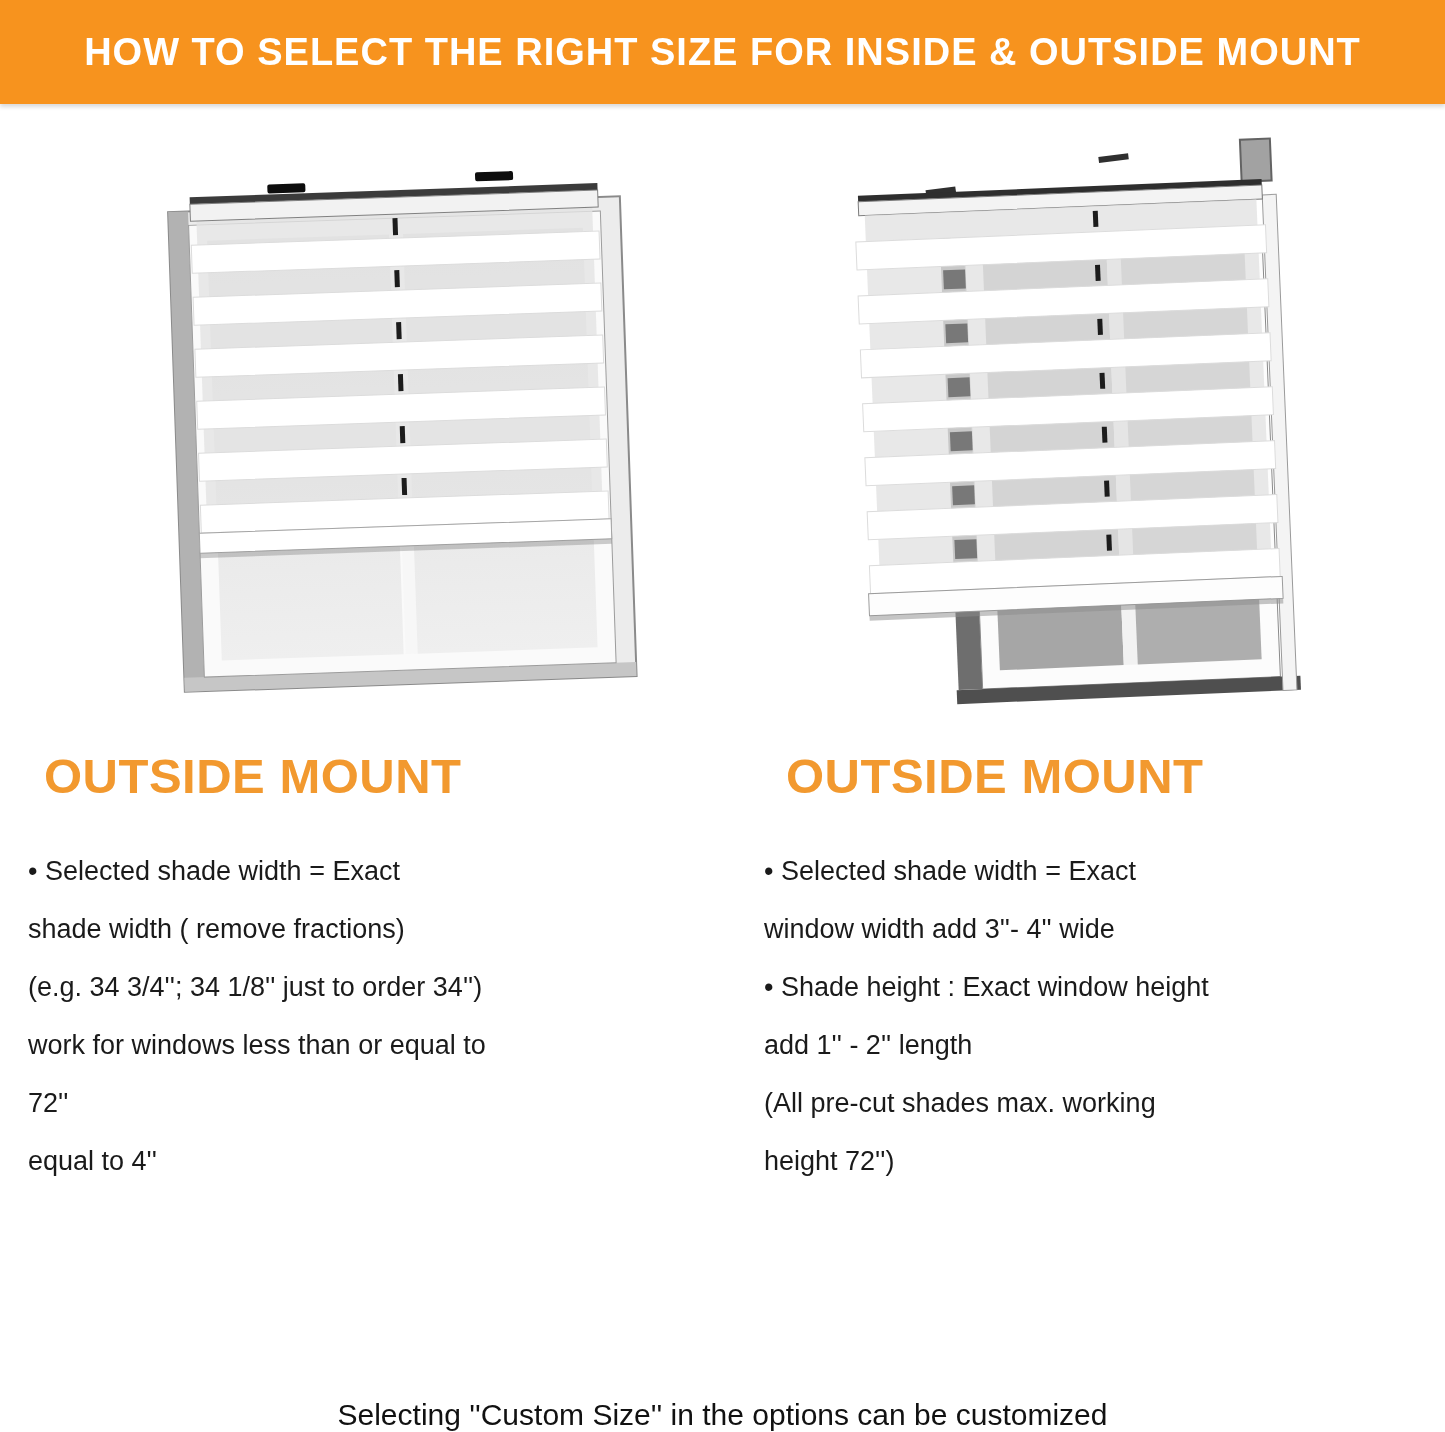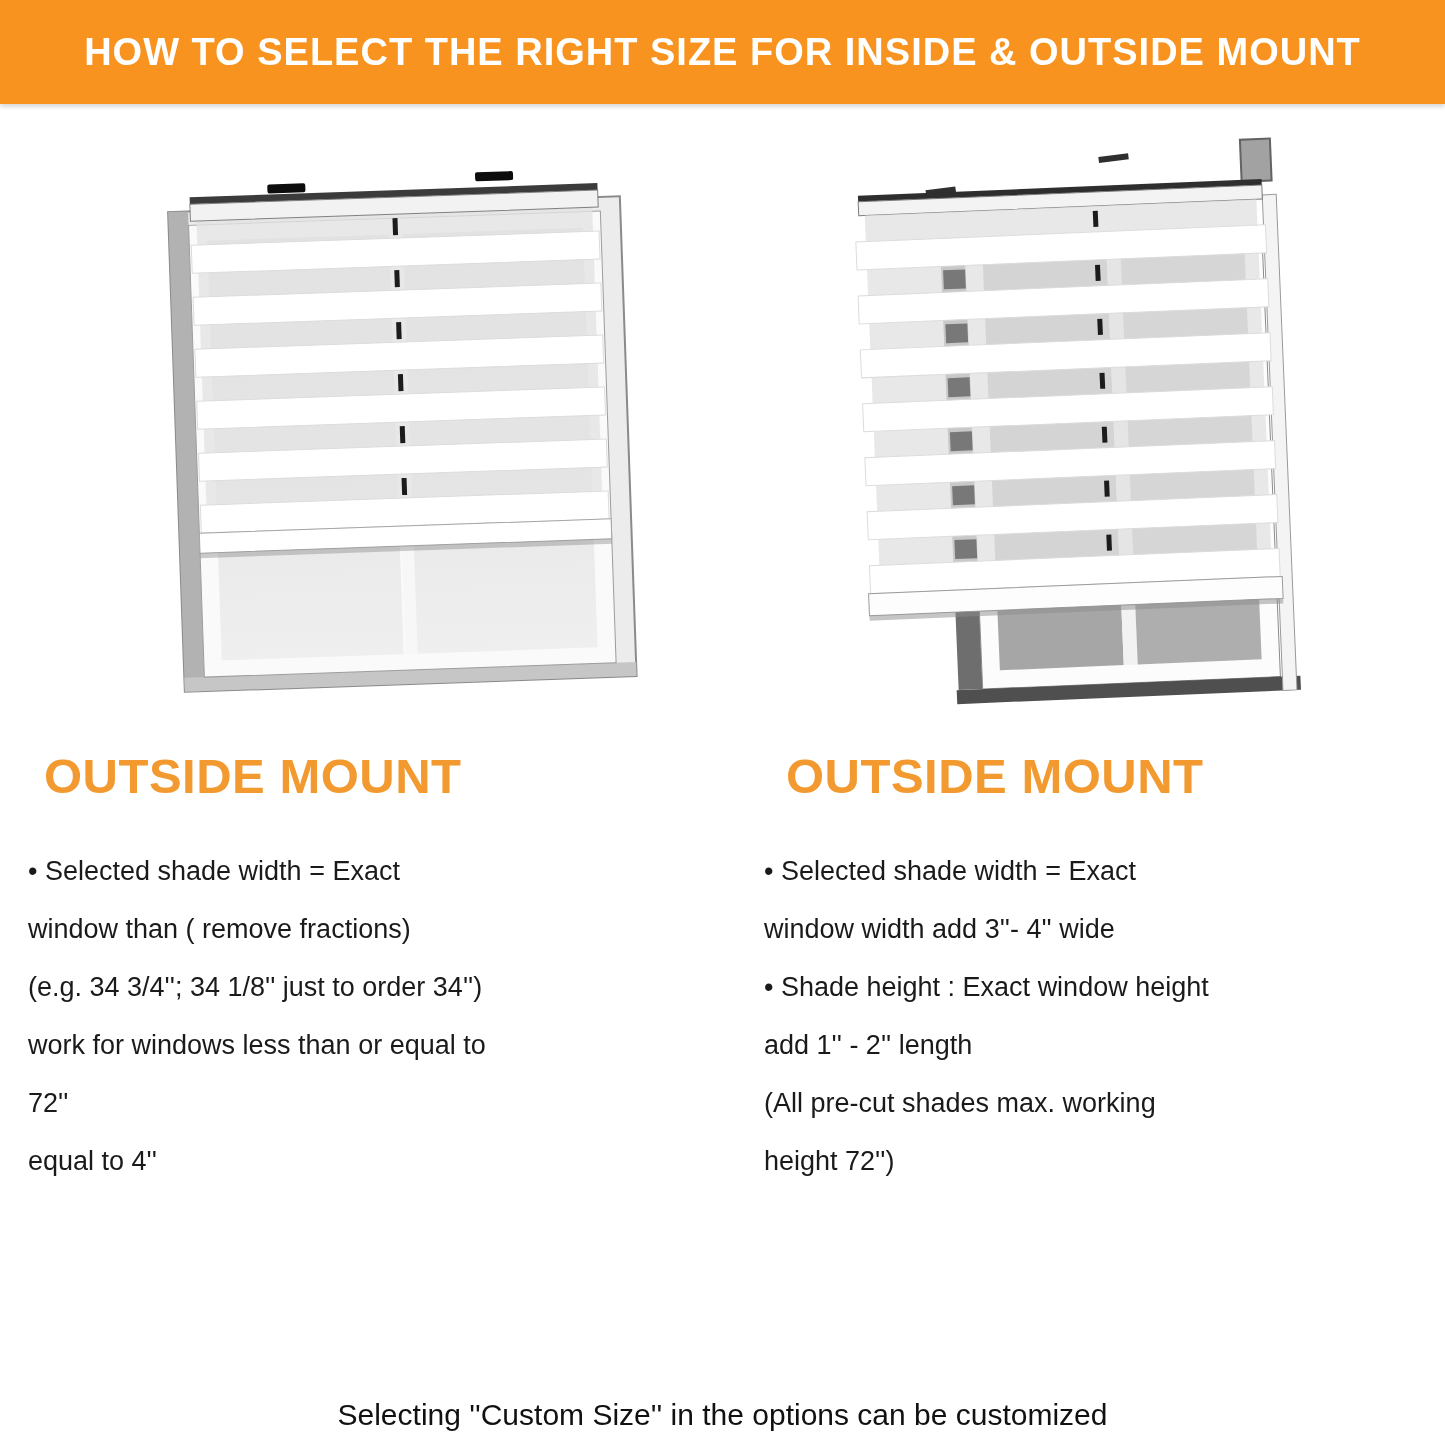--- a/index.html
+++ b/index.html
@@ -157,7 +157,7 @@
 
 <div class="col col-inside">
   <div class="line">• Selected shade width = Exact</div>
-  <div class="line">window than ( remove fractions)</div>
+  <div class="line">shade width ( remove fractions)</div>
   <div class="line">(e.g. 34 3/4''; 34 1/8'' just to order 34'')</div>
   <div class="line">work for windows less than or equal to</div>
   <div class="line">72''</div>

